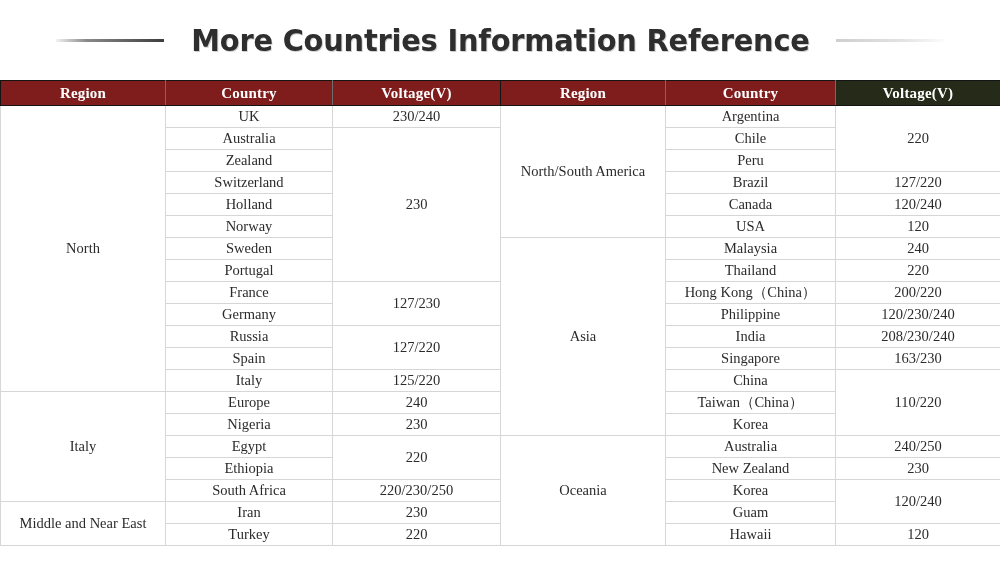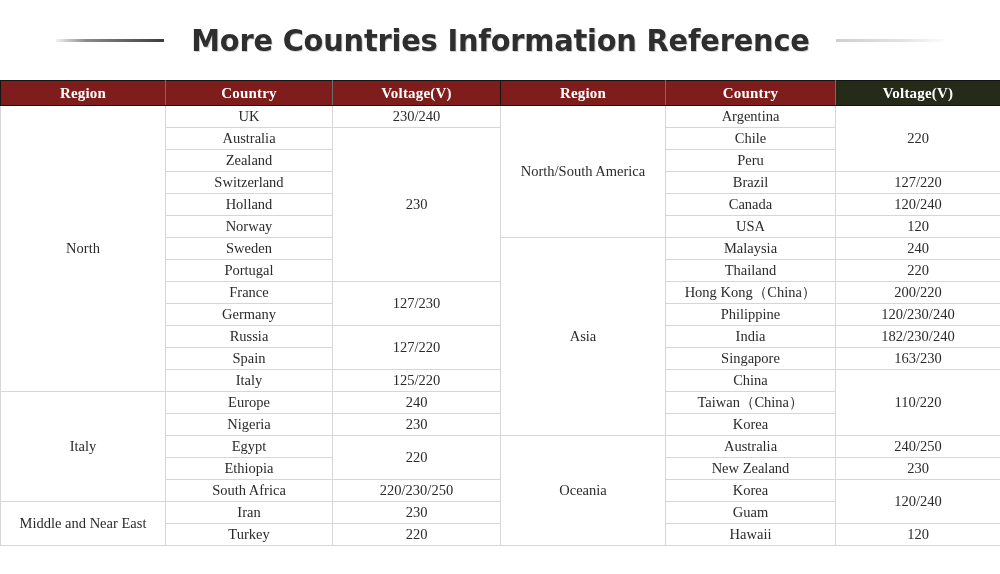--- a/index.html
+++ b/index.html
@@ -281,7 +281,7 @@
           </tr>
           <tr>
             <td>India</td>
-            <td rowspan="1">182/230/240</td>
+            <td rowspan="1">208/230/240</td>
           </tr>
           <tr>
             <td>Singapore</td>

